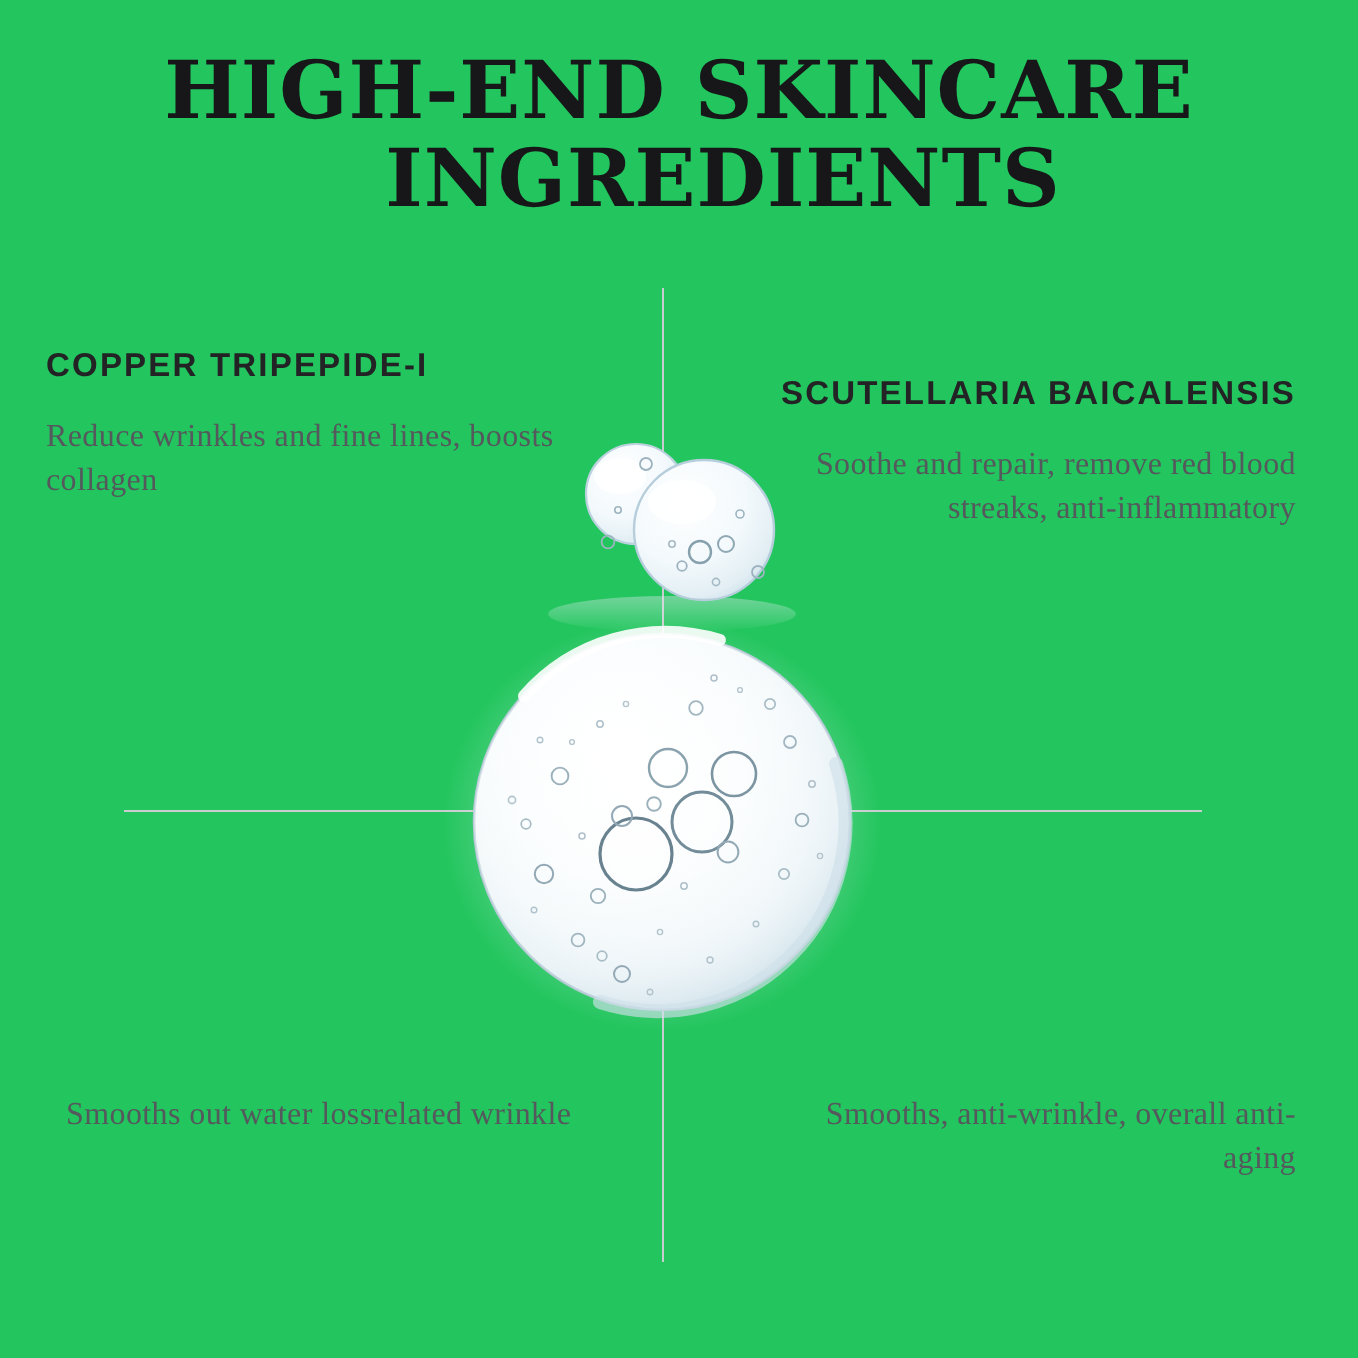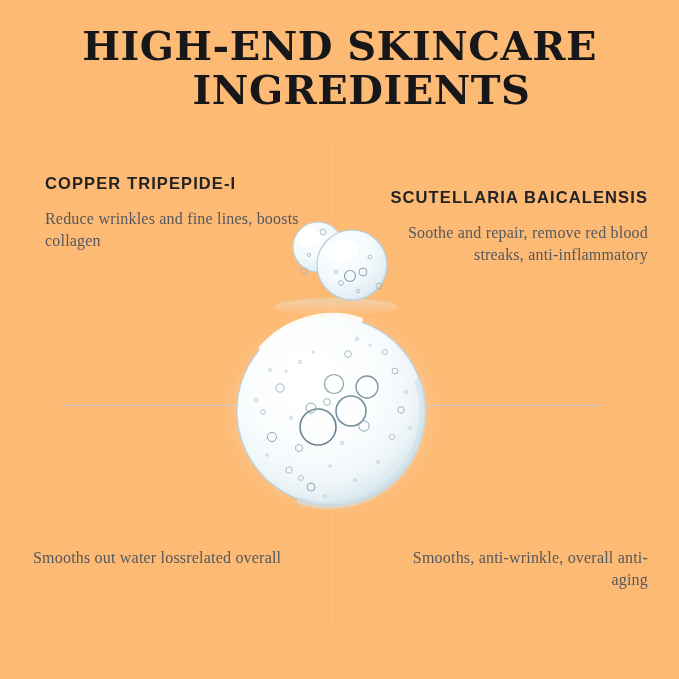--- a/index.html
+++ b/index.html
@@ -11,7 +11,7 @@
     position: relative;
     width: 679px;
     height: 679px;
-    background: #fdba74;
+    background: #22c55e;
     overflow: hidden;
     font-family: "Liberation Sans", sans-serif;
   }

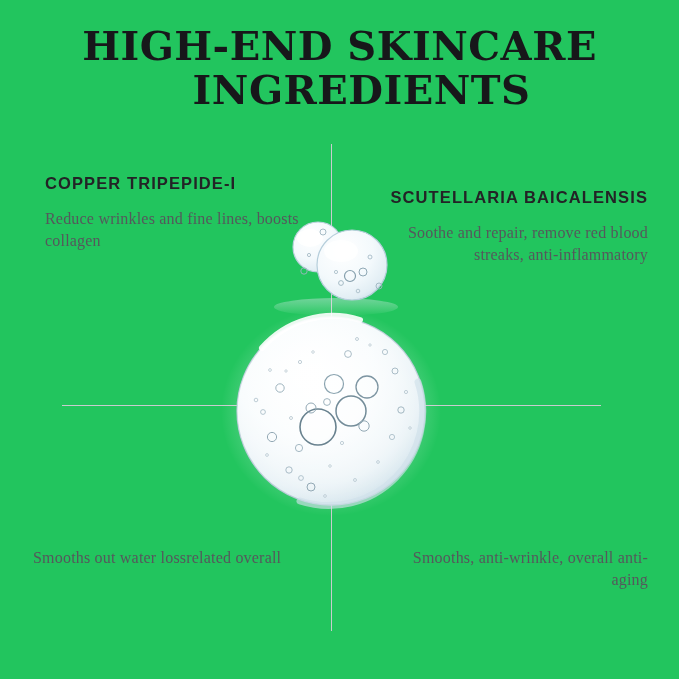--- a/index.html
+++ b/index.html
@@ -71,7 +71,7 @@
     color: #55585c;
   }
 
-  #block-tl { left: 45px; top: 173px; width: 260px; text-align: left; }
+  #block-tl { left: 23px; top: 173px; width: 260px; text-align: left; }
   #block-tr { left: 386px; top: 187px; width: 262px; text-align: right; }
   #block-bl { left: 33px; top: 533px; width: 260px; text-align: left; }
   #block-br { left: 386px; top: 533px; width: 262px; text-align: right; }

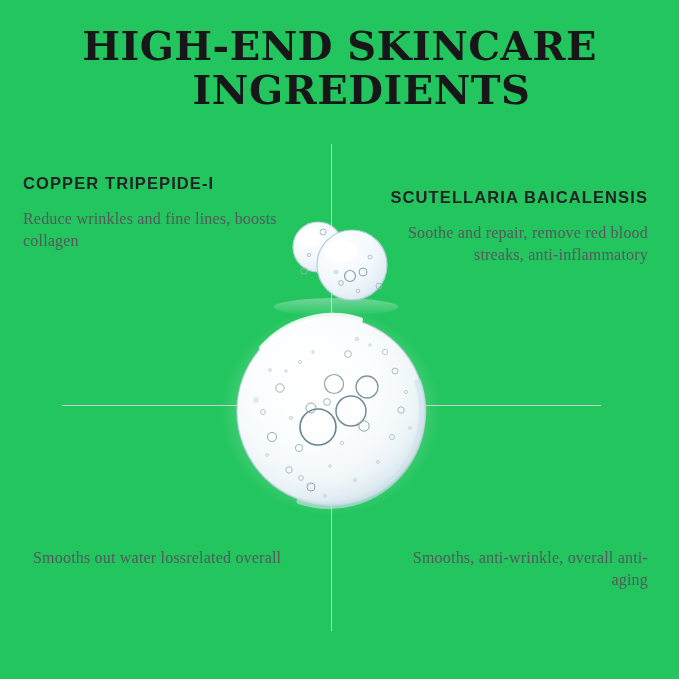--- a/index.html
+++ b/index.html
@@ -216,7 +216,7 @@
   </div>
 
   <div class="block" id="block-bl">
-    <p>Smooths out water lossrelated overall</p>
+    <p>Smooths out water lossrelated wrinkle</p>
   </div>
 
   <div class="block" id="block-br">

